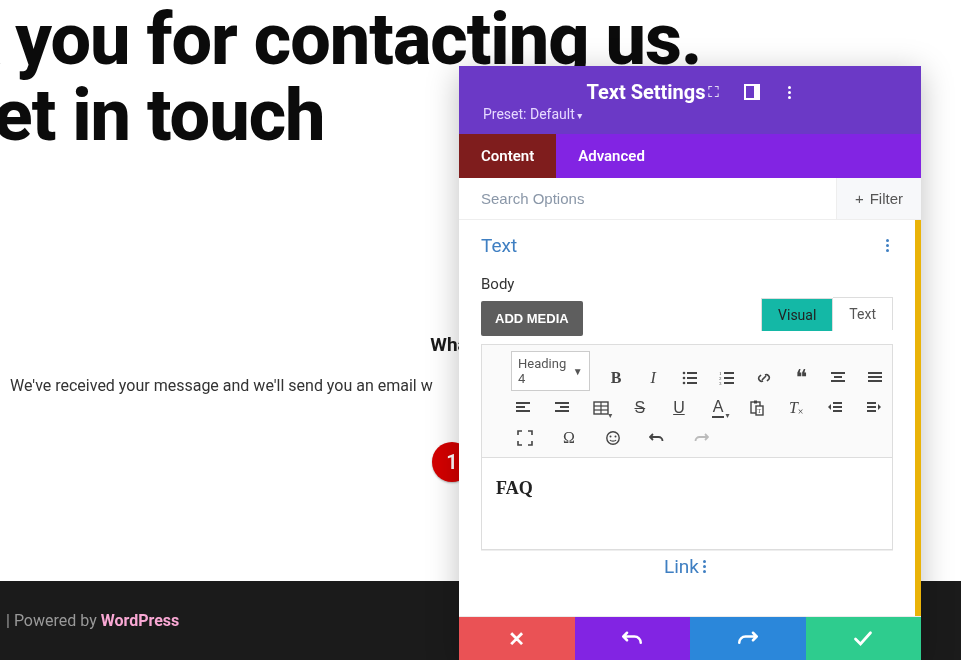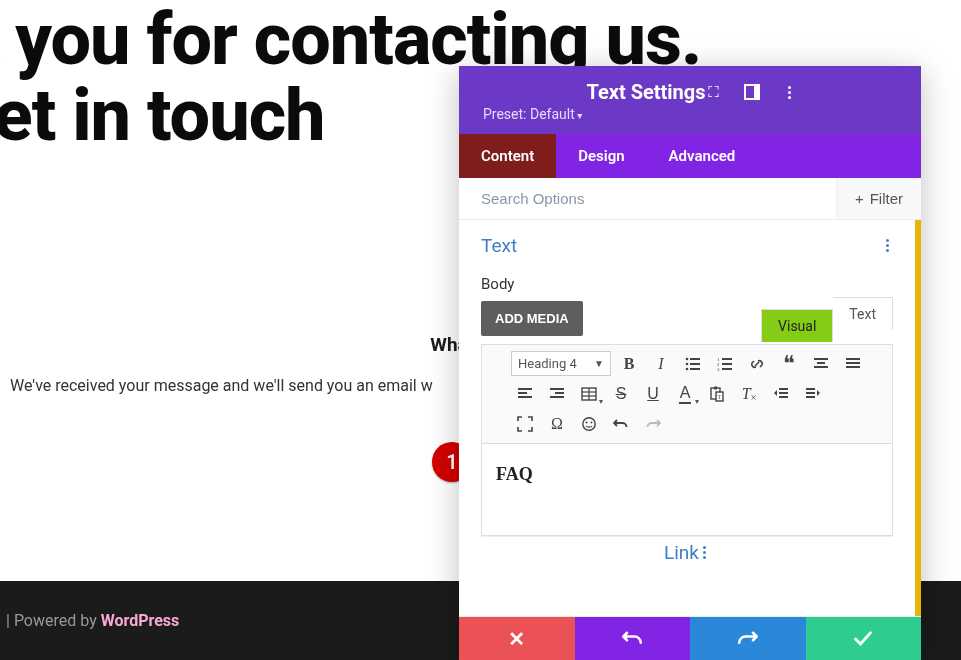--- a/index.html
+++ b/index.html
@@ -384,7 +384,6 @@
 
   <div class="tabs">
     <div class="tab active">Content</div>
-    <div class="tab">Design</div>
     <div class="tab">Advanced</div>
   </div>
 

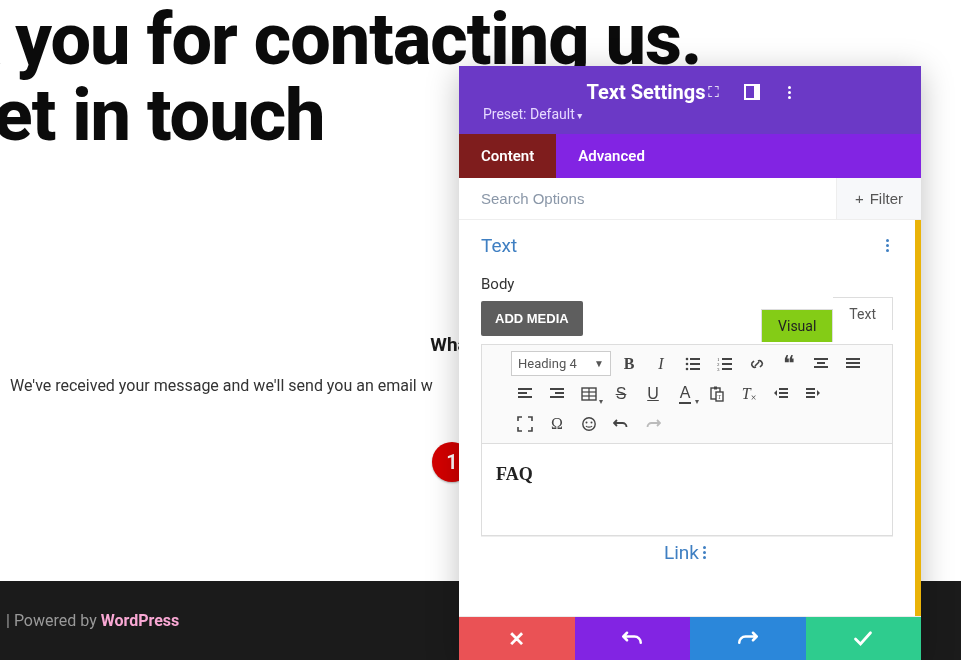--- a/index.html
+++ b/index.html
@@ -247,8 +247,8 @@
   .vt-tab.active {
     color: #222;
     position: relative;
-    top: 12px;
-    background: #84cc16;
+    top: 1px;
+    background: #14b8a6;
   }
 
   .toolbar {

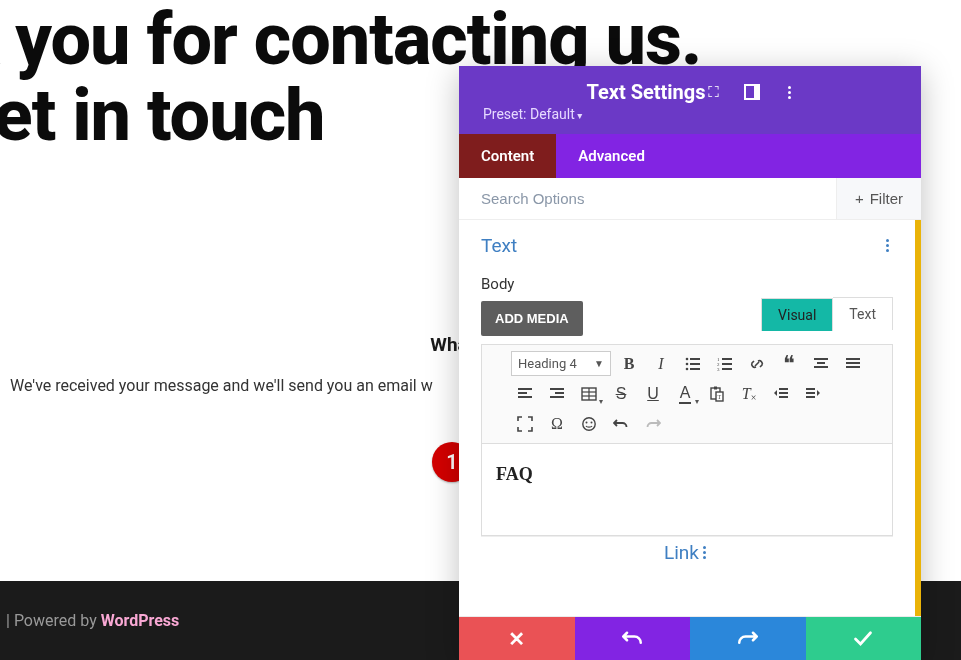--- a/index.html
+++ b/index.html
@@ -260,8 +260,8 @@
   }
   .toolbar-row {
     display: flex;
-    align-items: flex-start;
-    gap: 4px;
+    align-items: flex-end;
+    gap: 16px;
     margin-bottom: 4px;
     flex-wrap: nowrap;
     padding-left: 23px;

